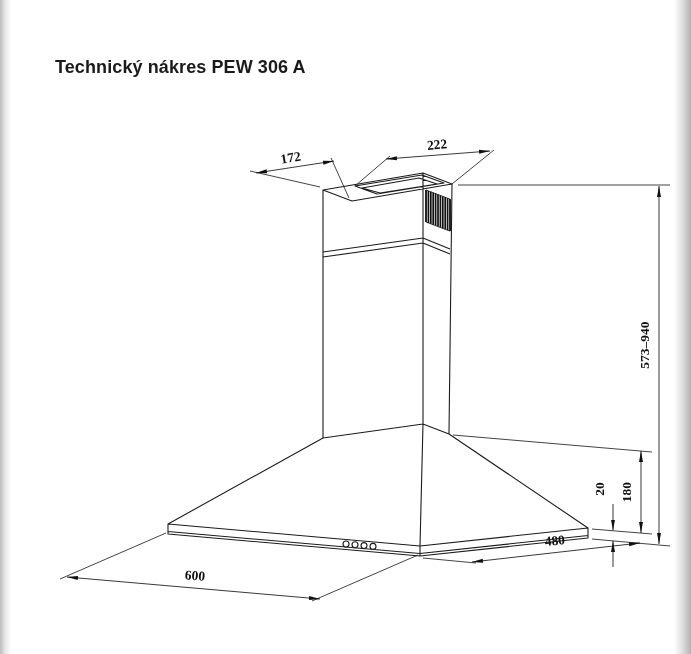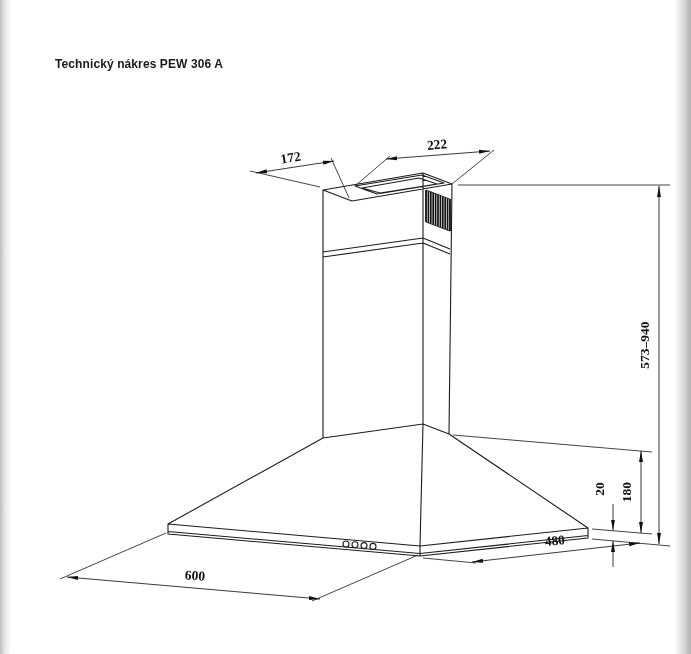--- a/index.html
+++ b/index.html
@@ -13,7 +13,7 @@
   .edge-right{right:0;width:17px;background:linear-gradient(to left,#b3b3b3 0%,#dedede 50%,#ffffff 100%);}
   h1.title{
     position:absolute;left:55px;top:57px;margin:0;
-    font-size:12px;font-weight:700;color:#1a1a1a;letter-spacing:0.1px;
+    font-size:18px;font-weight:700;color:#1a1a1a;letter-spacing:0.1px;
   }
   svg.drawing{position:absolute;left:0;top:0;}
   .outline{fill:none;stroke:#1c1c1c;stroke-width:1.1;stroke-linejoin:round;}

